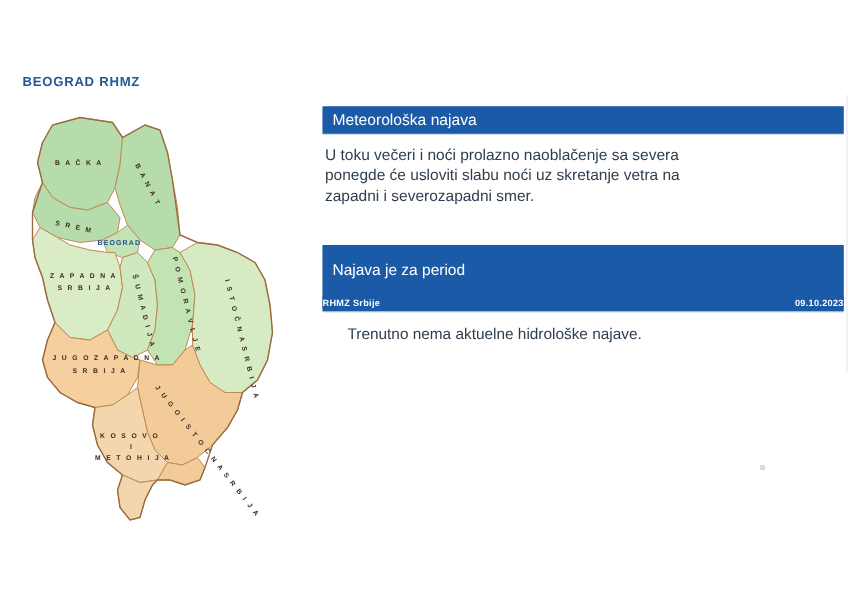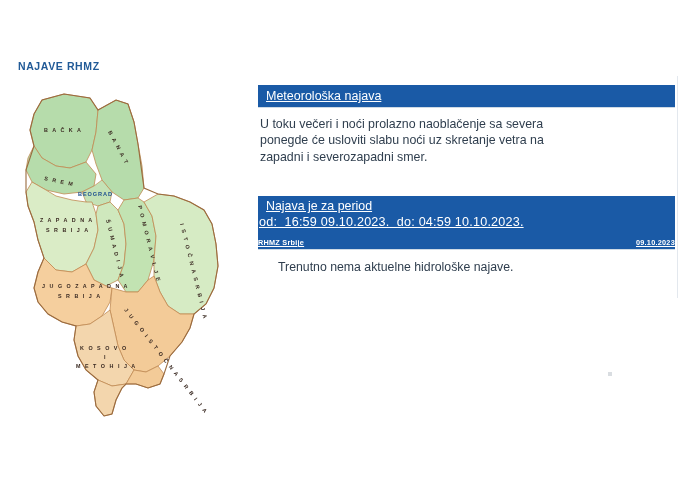--- a/index.html
+++ b/index.html
@@ -172,7 +172,7 @@
 
 <div id="page">
 
-  <div id="page-title">NAJAVE RHMZ</div>
+  <div id="page-title">BEOGRAD RHMZ</div>
 
   <div id="map-wrap">
     <svg viewBox="0 0 240 336" xmlns="http://www.w3.org/2000/svg">

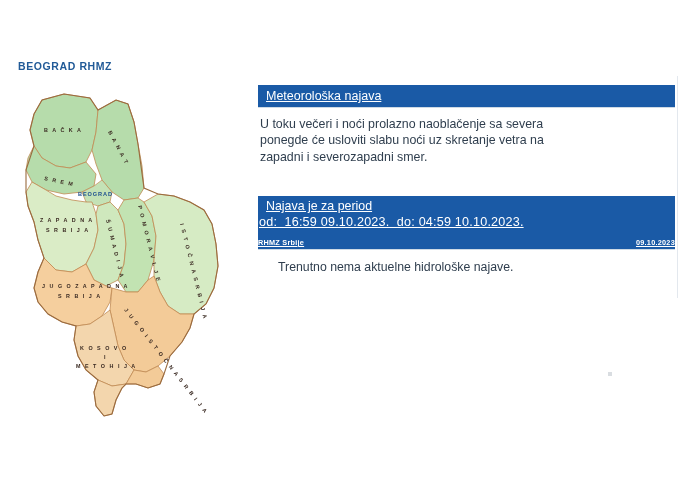--- a/index.html
+++ b/index.html
@@ -82,7 +82,6 @@
     background: #1a5aa6;
     color: #ffffff;
     box-sizing: border-box;
-    text-decoration: underline;
   }
   .bar-shadow {
     box-shadow: 0 1px 0 rgba(190,205,220,0.75);

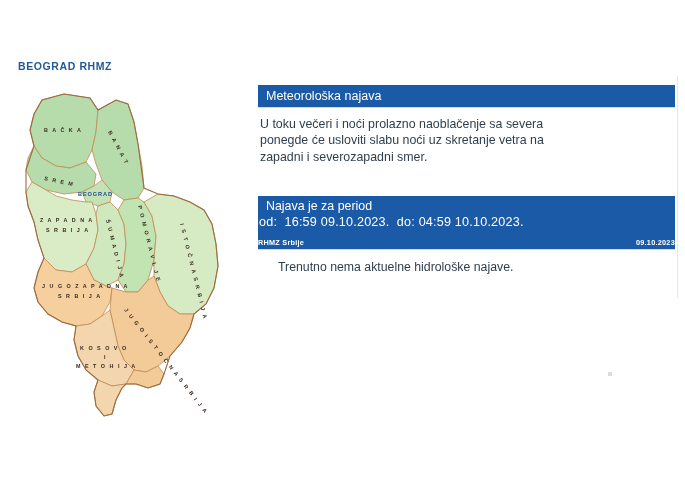--- a/index.html
+++ b/index.html
@@ -115,7 +115,7 @@
     top: 116px;
     width: 417px;
     height: 50px;
-    padding-top: 2px;
+    padding-top: 12px;
     box-sizing: border-box;
   }
   #period-title {

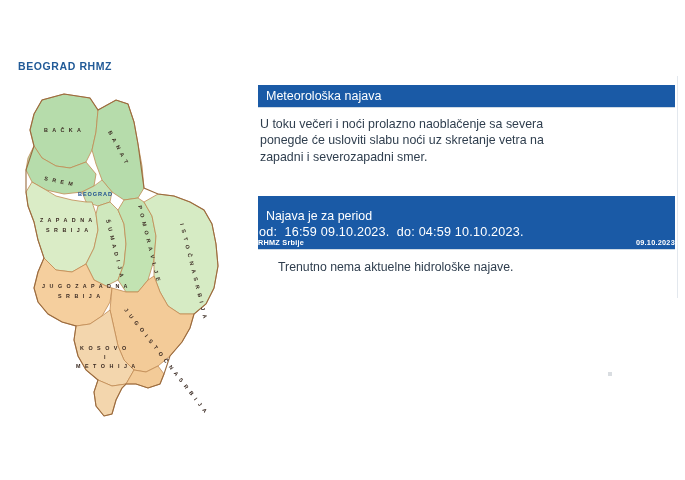--- a/index.html
+++ b/index.html
@@ -237,7 +237,6 @@
 
     <div id="hdr-period" class="bar bar-shadow">
       <div id="period-title">Najava je za period</div>
-      <div id="period-range">od:  16:59 09.10.2023.  do: 04:59 10.10.2023.</div>
     </div>
 
     <div id="hdr-source" class="bar bar-shadow">

